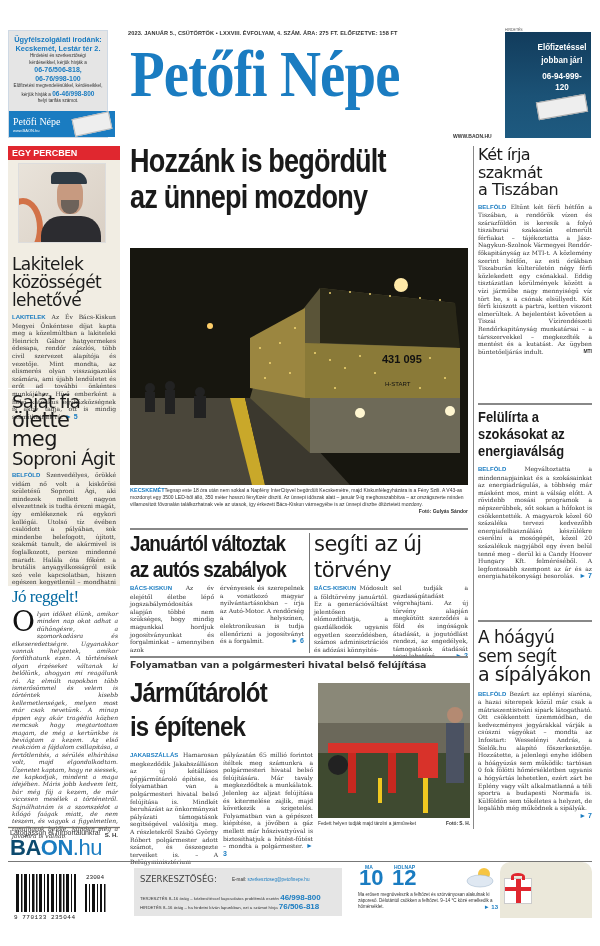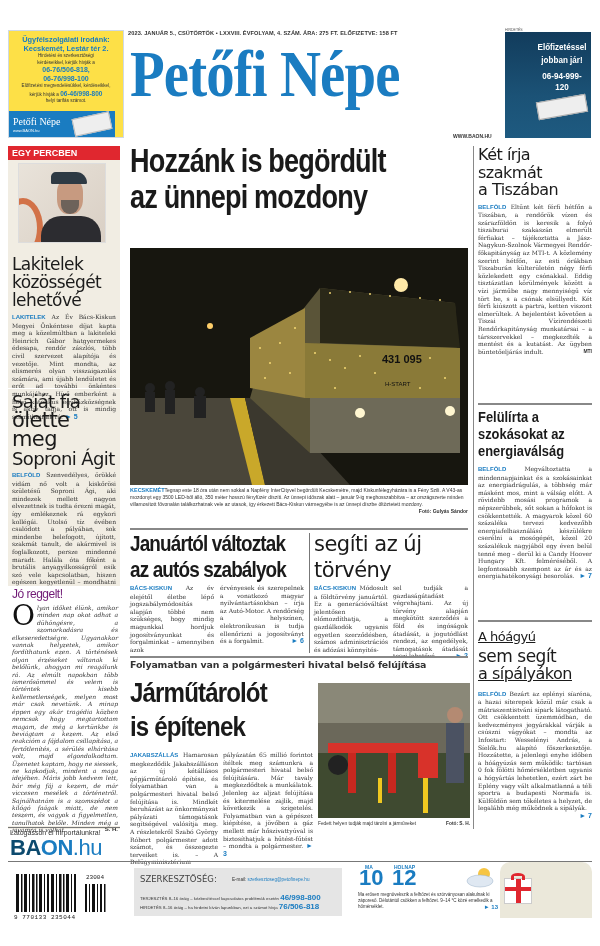--- a/index.html
+++ b/index.html
@@ -13,7 +13,7 @@
   .head-light { font-family: "DejaVu Sans", sans-serif; font-weight: normal; color: #1a1a1a; letter-spacing: -0.5px; }
 
   
-  #promo { left: 8px; top: 30px; width: 116px; height: 108px; border: 1px solid #cfd9e4; background: #fde047; }
+  #promo { left: 8px; top: 30px; width: 100px; height: 108px; border: 1px solid #cfd9e4; background: #e5e5e5; }
   #promo .t1 { font-family: "Liberation Sans", sans-serif; font-weight: bold; font-size: 7.4px; color: #1a7cc1; text-align: center; margin-top: 4px; line-height: 9px; }
   #promo .small { font-family: "Liberation Sans", sans-serif; font-size: 4.6px; text-align: center; color: #333; line-height: 6.6px; }
   #promo .phone { font-family: "Liberation Sans", sans-serif; font-weight: bold; font-size: 7px; text-align: center; color: #1a7cc1; line-height: 8.5px; }

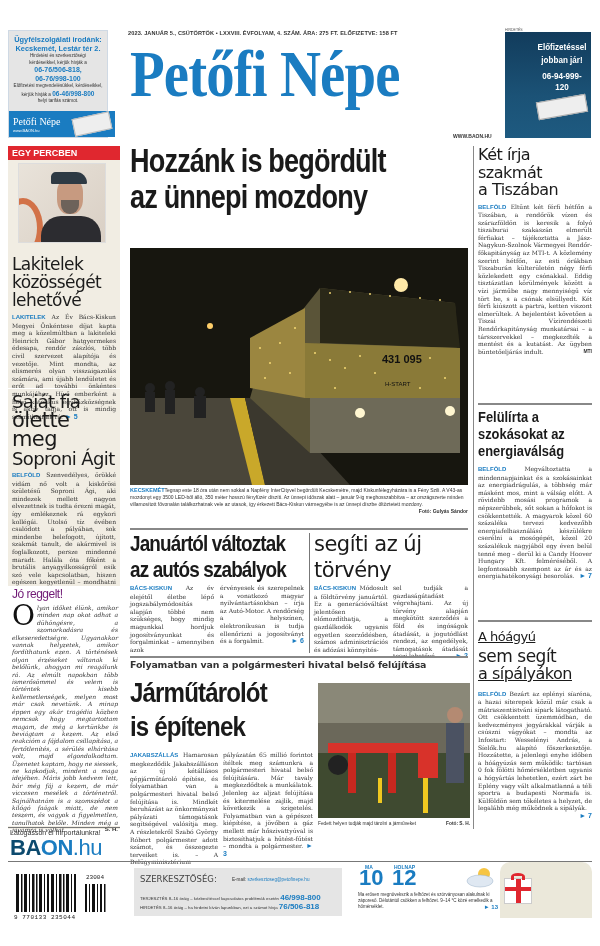--- a/index.html
+++ b/index.html
@@ -130,7 +130,7 @@
 
 <div class="abs" style="left:8px; top:586px; width:112px; height:240px; background:#fff;"></div>
 <div class="abs" style="left:12px; top:587px; width:106px;">
-  <div style="font-family:Liberation Sans, sans-serif; font-size:12px; color:#701a75; letter-spacing:-0.5px;">Jó reggelt!</div>
+  <div style="font-family:Liberation Serif, serif; font-size:17px; color:#0369a1; letter-spacing:-0.5px;">Jó reggelt!</div>
   <div class="body-text" style="font-style:italic; margin-top:3px; line-height:7.4px;"><span style="float:left; font-size:28px; line-height:24px; font-style:normal; margin-right:2px; color:#111;">O</span><span>lyan időket élünk, amikor minden nap okot adhat a dühöngésre, a szomorkodásra és elkeseredettségre. Ugyanakkor vannak helyzetek, amikor fordíthatunk ezen. A történések olyan érzéseket váltanak ki belőlünk, ahogyan mi reagálunk rá. Az elmúlt napokban több ismerősömmel és velem is történtek kisebb kellemetlenségek, melyen most már csak nevetünk. A minap éppen egy akár tragédia közben nemcsak hogy megtartottam magam, de még a kertünkbe is beviágtam a kezem. Az első reakcióm a fájdalom csillapítása, a fertőtlenítés, a sérülés elhárítása volt, majd elgondolkodtam. Üzenetet kaptam, hogy ne siessek, ne kapkodjak, mindent a maga idejében. Máris jobb kedvem lett, bár még fáj a kezem, de már viccesen mesélek a történetről. Sajnálhatnám is a szomszédot a kilógó faágak miatt, de nem teszem, és vagyok a figyelmetlen, tanulhatok belőle. Minden még a javamra is válhat.</span> <b style="font-style:normal; font-family:'Liberation Sans',sans-serif; float:right;">S. H.</b></div>
 </div>
 

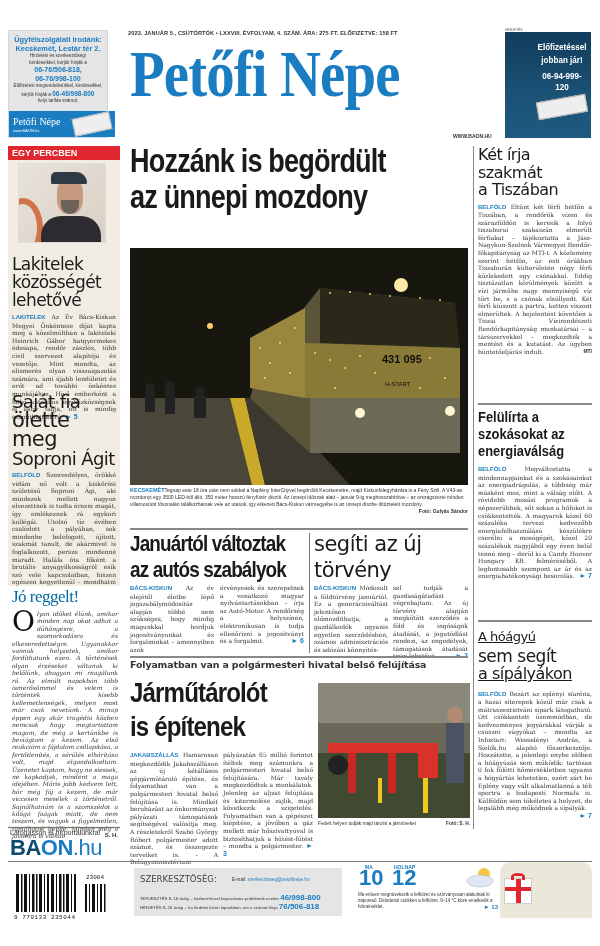--- a/index.html
+++ b/index.html
@@ -263,7 +263,7 @@
 <div class="abs hr" style="left:478px; top:620px; width:114px;"></div>
 
 <div class="abs" style="left:478px; top:628px; width:114px;">
-  <div class="right-head" style="font-size:13px; line-height:18.5px;text-decoration:underline;">A hóágyú</div>
+  <div class="right-head" style="font-size:17px; line-height:18.5px;">A hóágyú</div>
   <div class="right-head" style="font-size:17px; line-height:18.5px;">sem segít</div>
   <div class="right-head" style="font-size:16px; line-height:18.5px;text-decoration:underline;">a sípályákon</div>
   <div class="body-text" style="margin-top:6px;"><span class="kicker">BELFÖLD</span> <span>Bezárt az eplényi síaréna, a hazai síterepek közül már csak a mátraszentistváni sípark látogatható. Ott csökkentett üzemmódban, de kedvezményes jegyárakkal várják a csúszni vágyókat – mondta az Infostart: Wesselényi András, a Síelők.hu alapító főszerkesztője. Hozzátette, a jelenlegi enyhe időben a hóágyúzás sem működik: tartósan 0 fok fölötti hőmérsékletben ugyanis a hógyártás lehetetlen, ezért zárt be Eplény vagy vált alkalmatlanná a téli sportra a budapesti Normafa is. Külföldön sem tökéletes a helyzet, de legalább még működnek a sípályák.</span> <span class="arrow" style="float:right">► 7</span></div>

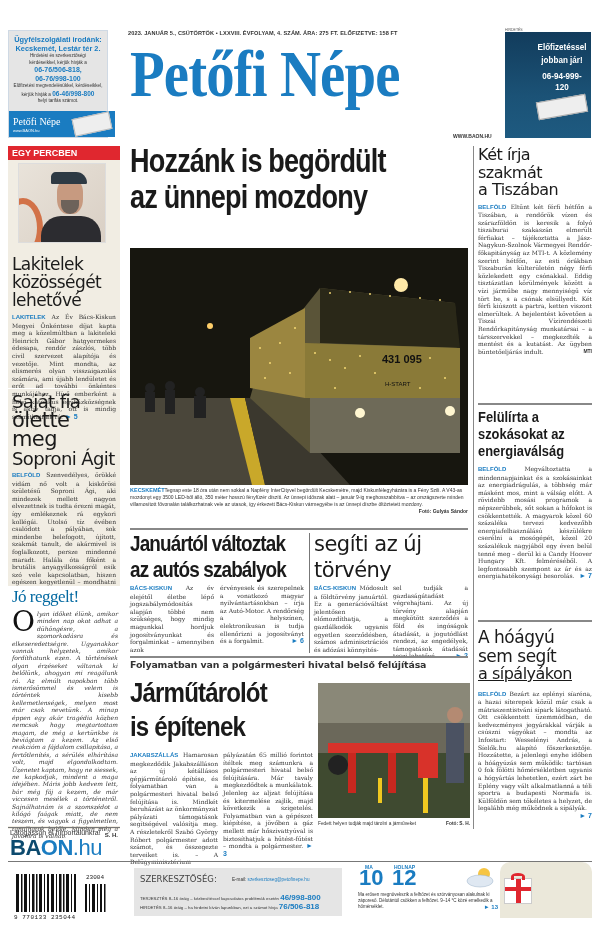--- a/index.html
+++ b/index.html
@@ -265,7 +265,7 @@
 <div class="abs" style="left:478px; top:628px; width:114px;">
   <div class="right-head" style="font-size:17px; line-height:18.5px;">A hóágyú</div>
   <div class="right-head" style="font-size:17px; line-height:18.5px;">sem segít</div>
-  <div class="right-head" style="font-size:16px; line-height:18.5px;text-decoration:underline;">a sípályákon</div>
+  <div class="right-head" style="font-size:19px; line-height:18.5px;">a sípályákon</div>
   <div class="body-text" style="margin-top:6px;"><span class="kicker">BELFÖLD</span> <span>Bezárt az eplényi síaréna, a hazai síterepek közül már csak a mátraszentistváni sípark látogatható. Ott csökkentett üzemmódban, de kedvezményes jegyárakkal várják a csúszni vágyókat – mondta az Infostart: Wesselényi András, a Síelők.hu alapító főszerkesztője. Hozzátette, a jelenlegi enyhe időben a hóágyúzás sem működik: tartósan 0 fok fölötti hőmérsékletben ugyanis a hógyártás lehetetlen, ezért zárt be Eplény vagy vált alkalmatlanná a téli sportra a budapesti Normafa is. Külföldön sem tökéletes a helyzet, de legalább még működnek a sípályák.</span> <span class="arrow" style="float:right">► 7</span></div>
 </div>
 

